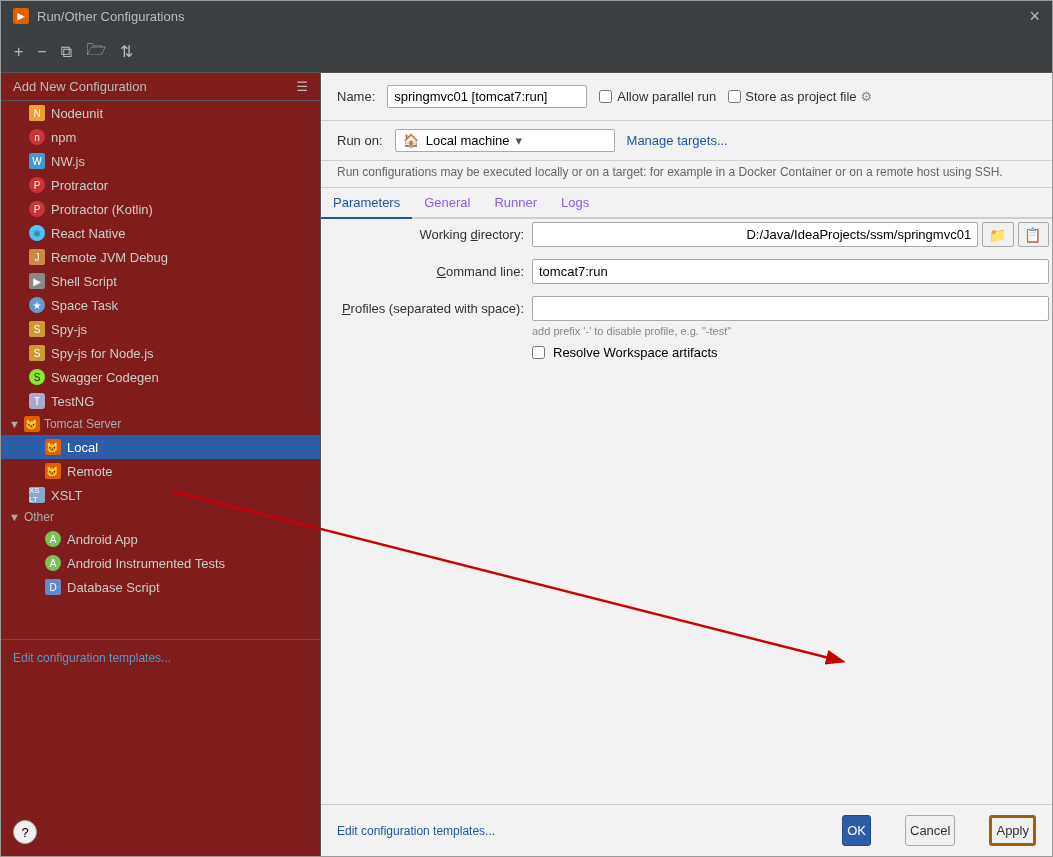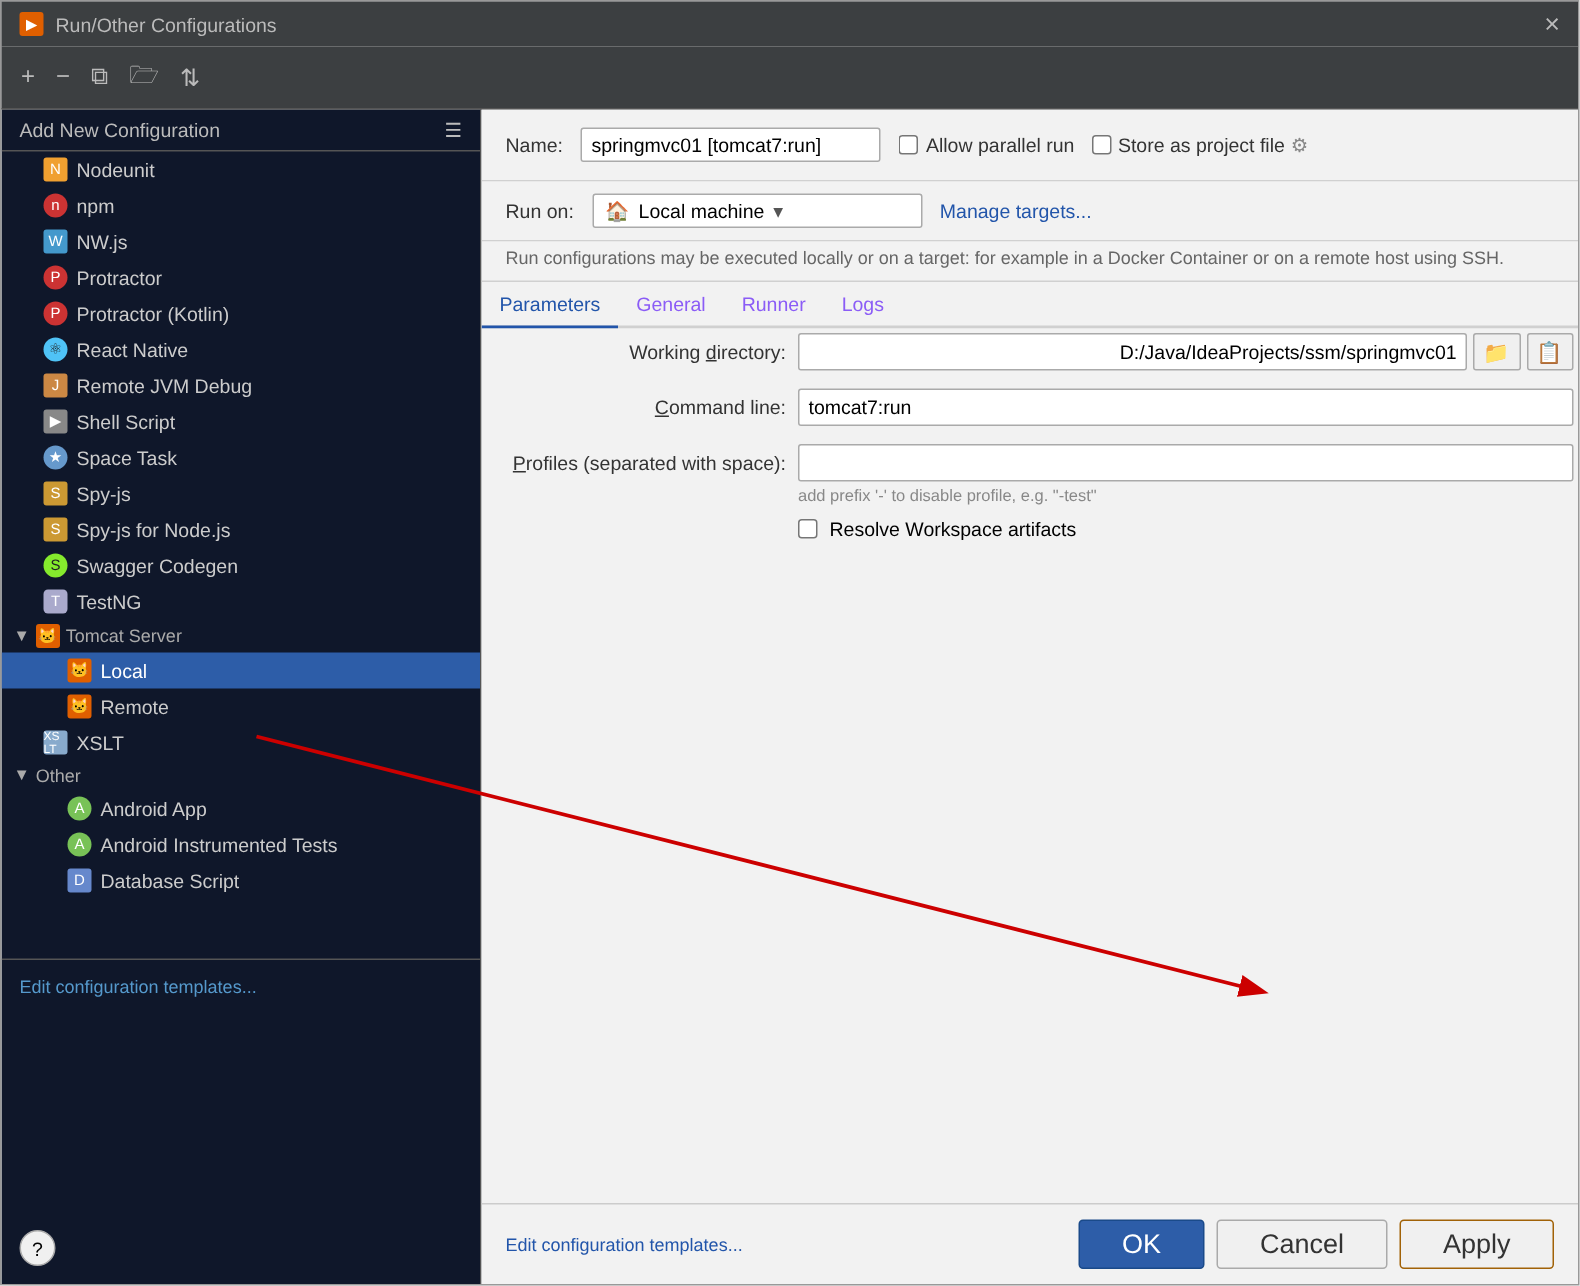--- a/index.html
+++ b/index.html
@@ -12,7 +12,7 @@
     .toolbar { background: #3c3f41; padding: 4px 8px; display: flex; align-items: center; gap: 4px; border-bottom: 1px solid #555; }
     .toolbar-btn { background: none; border: none; color: #bbb; cursor: pointer; padding: 3px 5px; font-size: 16px; border-radius: 3px; }
     .main-content { display: flex; flex: 1; overflow: hidden; }
-    .sidebar { width: 320px; background: #0f172a; color: #bbb; overflow-y: auto; border-right: 1px solid #555; flex-shrink: 0; }
+    .sidebar { width: 320px; background: #7f1d1d; color: #bbb; overflow-y: auto; border-right: 1px solid #555; flex-shrink: 0; }
     .sidebar-header { padding: 6px 12px; color: #bbb; font-size: 13px; display: flex; align-items: center; justify-content: space-between; border-bottom: 1px solid #555; }
     .sidebar-item { padding: 4px 12px 4px 16px; cursor: pointer; display: flex; align-items: center; gap: 6px; color: #ccc; font-size: 13px; }
     .sidebar-item.selected { background: #2d5da8; color: white; }

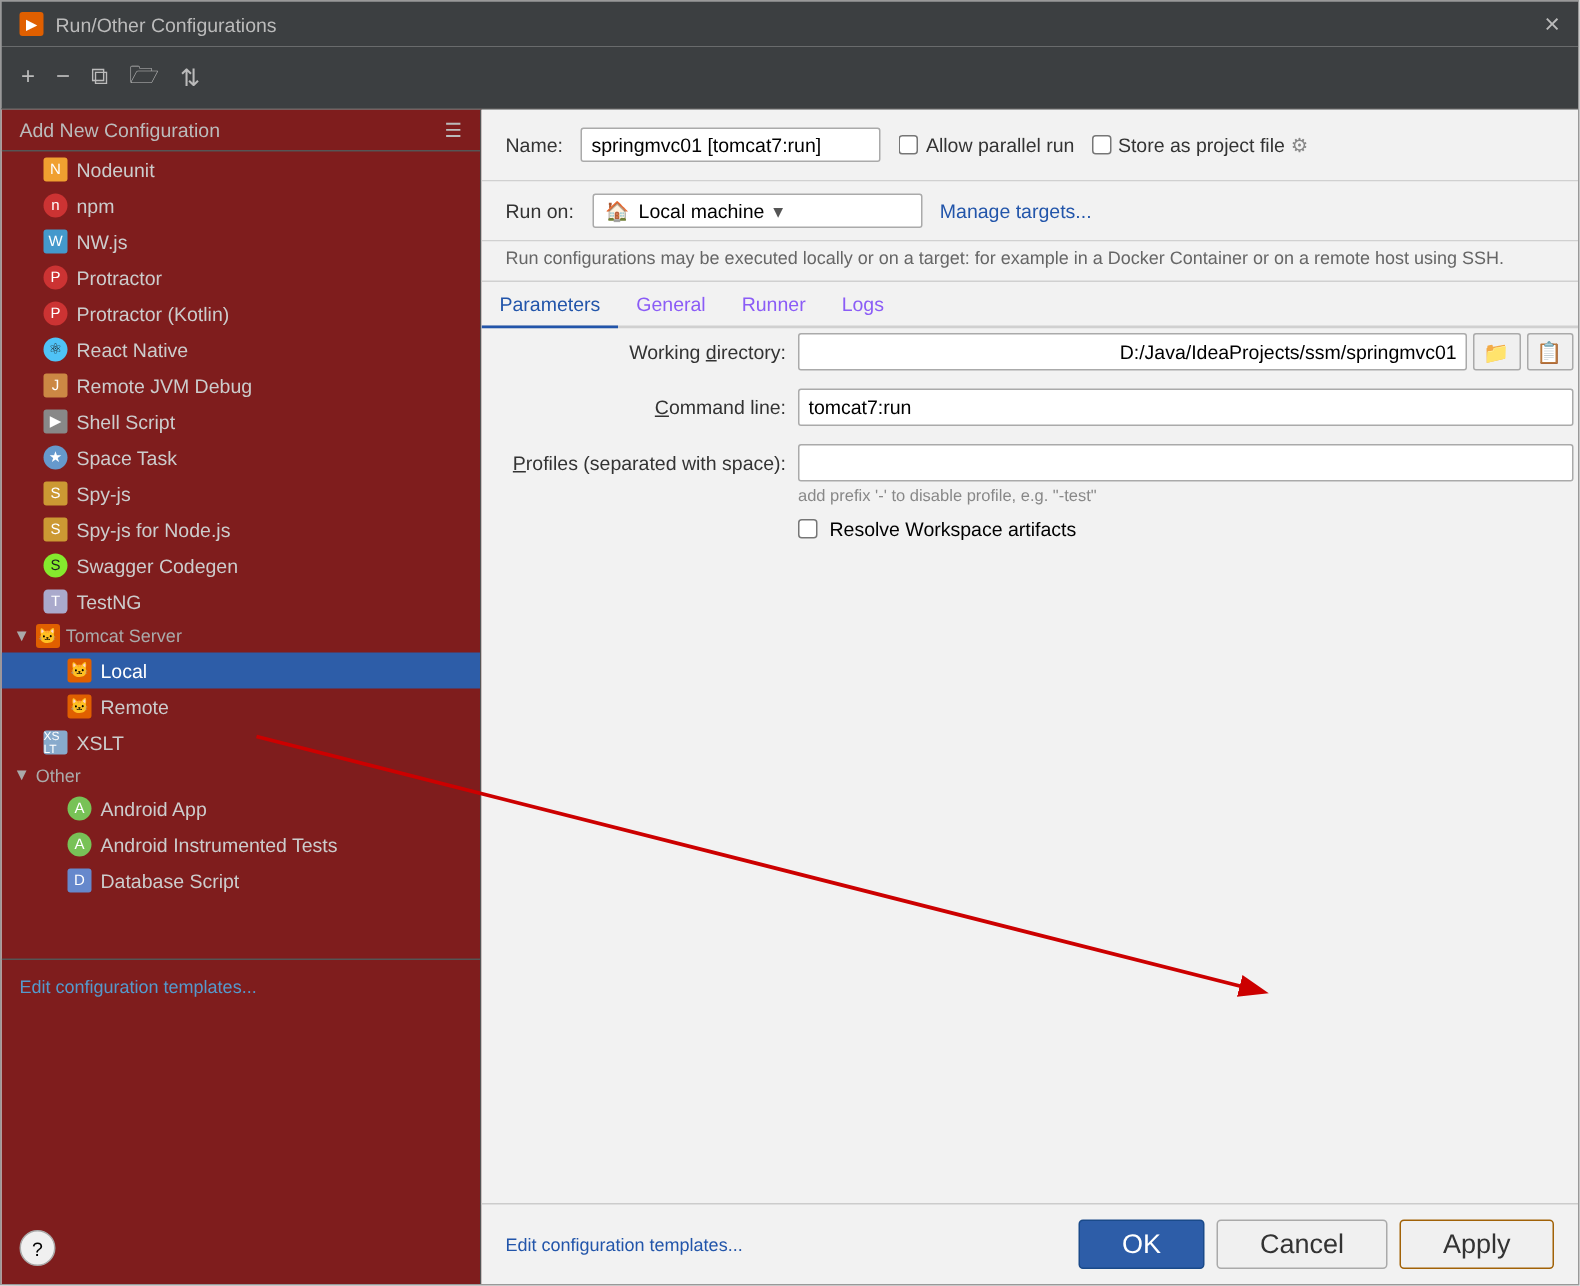--- a/index.html
+++ b/index.html
@@ -63,7 +63,7 @@
     .bottom-bar { padding: 10px 16px; display: flex; align-items: center; justify-content: space-between; border-top: 1px solid #ccc; background: #f2f2f2; }
     .bottom-left { color: #2255aa; cursor: pointer; font-size: 12px; }
     .bottom-right { display: flex; gap: 8px; }
-    .btn { padding: 5px 28px; font-size: 18px; border-radius: 3px; cursor: pointer; }
+    .btn { padding: 5px 4px; font-size: 13px; border-radius: 3px; cursor: pointer; margin-left: 26px; }
     .btn-ok { background: #2d5da8; color: white; border: 1px solid #1a4a8a; }
     .btn-cancel { background: #f0f0f0; color: #333; border: 1px solid #aaa; }
     .btn-apply { background: #f0f0f0; color: #333; border: 1px solid #a16207; }

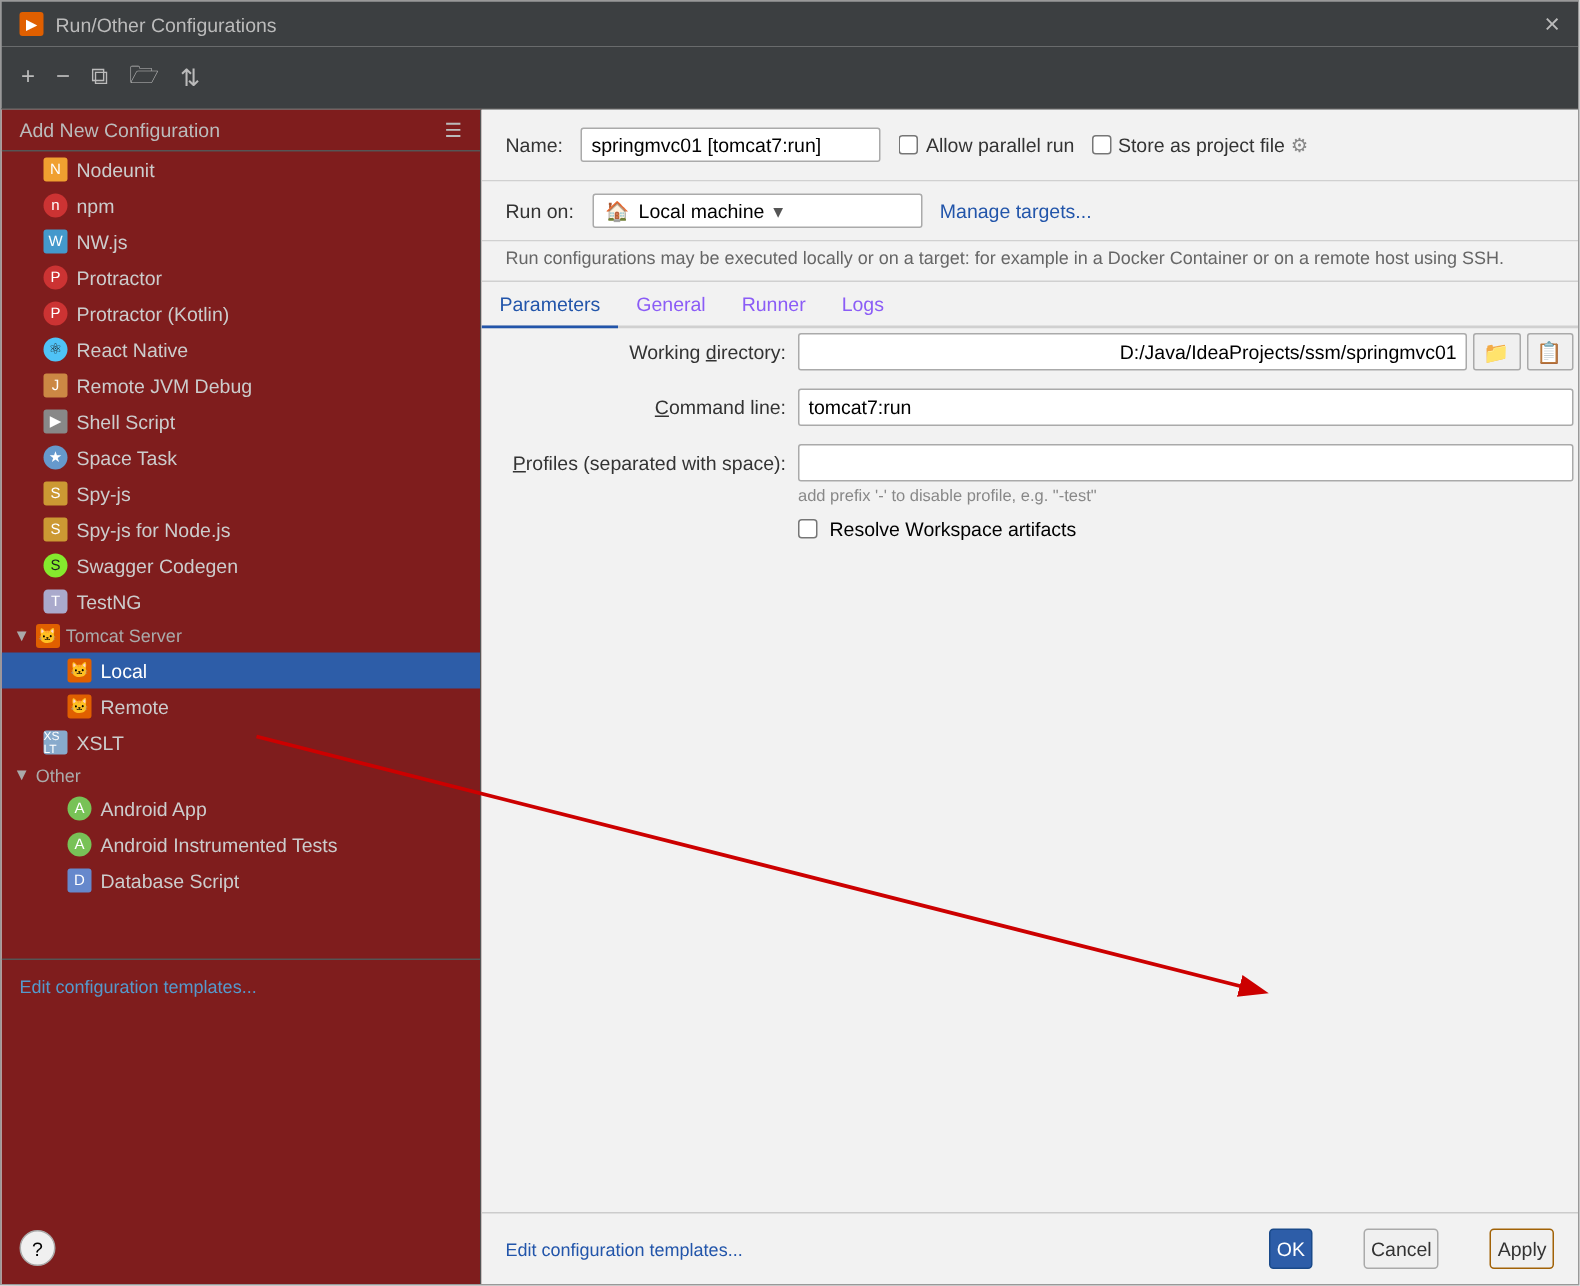--- a/index.html
+++ b/index.html
@@ -66,7 +66,7 @@
     .btn { padding: 5px 4px; font-size: 13px; border-radius: 3px; cursor: pointer; margin-left: 26px; }
     .btn-ok { background: #2d5da8; color: white; border: 1px solid #1a4a8a; }
     .btn-cancel { background: #f0f0f0; color: #333; border: 1px solid #aaa; }
-    .btn-apply { background: #f0f0f0; color: #333; border: 1px solid #a16207; }
+    .btn-apply { background: #f0f0f0; color: #333; border: 3px solid #a16207; }
     .help-btn { width: 24px; height: 24px; border: 1px solid #aaa; border-radius: 50%; background: #f0f0f0; cursor: pointer; font-size: 13px; display: flex; align-items: center; justify-content: center; }
     .collapse-icon { font-size: 11px; color: #aaa; }
   </style>

